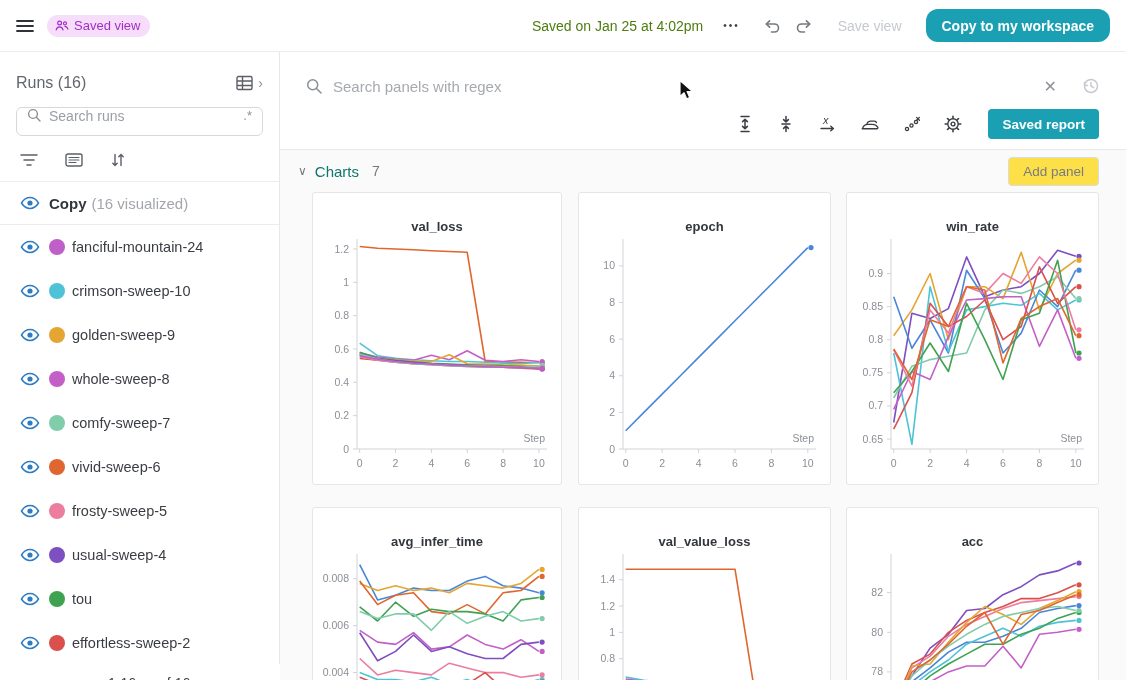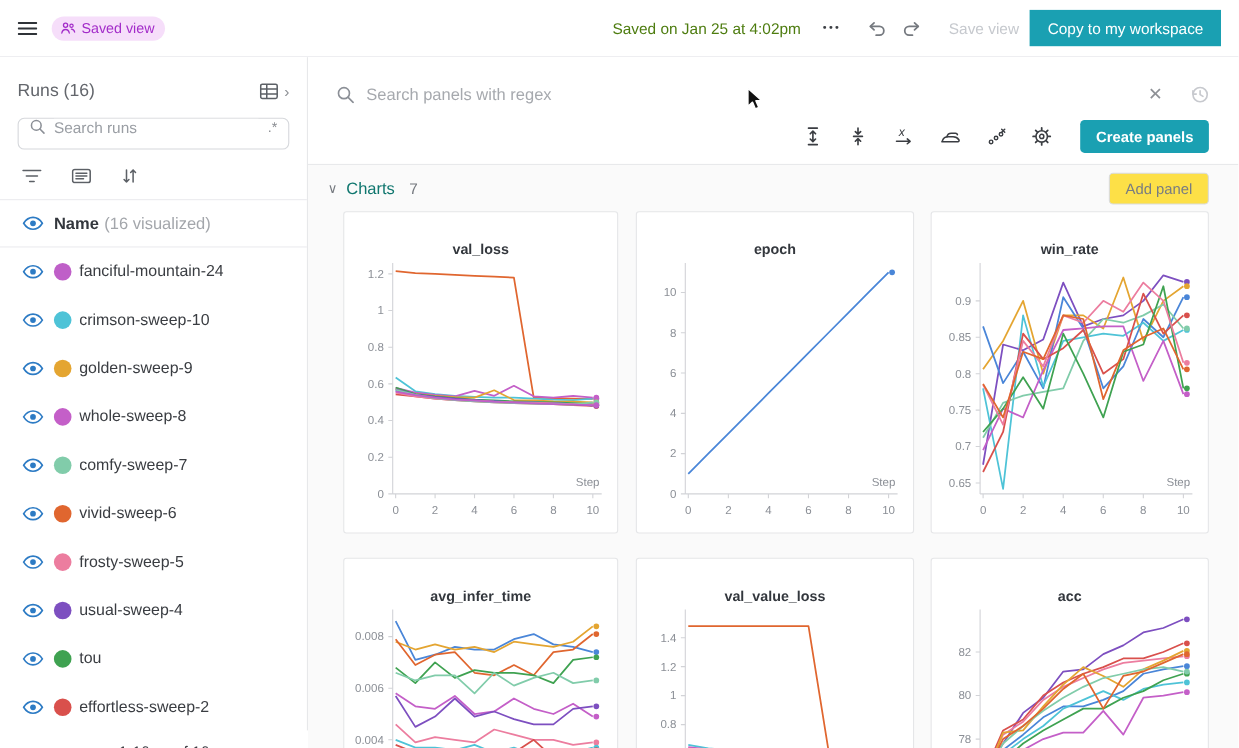--- a/index.html
+++ b/index.html
@@ -20,8 +20,8 @@
   .undo,.redo { margin-left:22px; color:#75797f; cursor:pointer; display:flex; }
   .redo { margin-left:14px; }
   .save-view { margin-left:24px; color:#c6c9ce; font-size:14px; }
-  .copy-btn { margin-left:10px; height:33px; padding:0 16px; border:none; border-radius:0;
-    background:#1aa0b2; color:#fff; font-size:14px; font-weight:400; font-family:inherit; cursor:pointer; }
+  .copy-btn { margin-left:24px; height:33px; padding:0 16px; border:none; border-radius:12px;
+    background:#1aa0b2; color:#fff; font-size:14px; font-weight:700; font-family:inherit; cursor:pointer; }
 
   
   .sidebar { position:absolute; top:52px; left:0; width:280px; bottom:0; background:#fff;

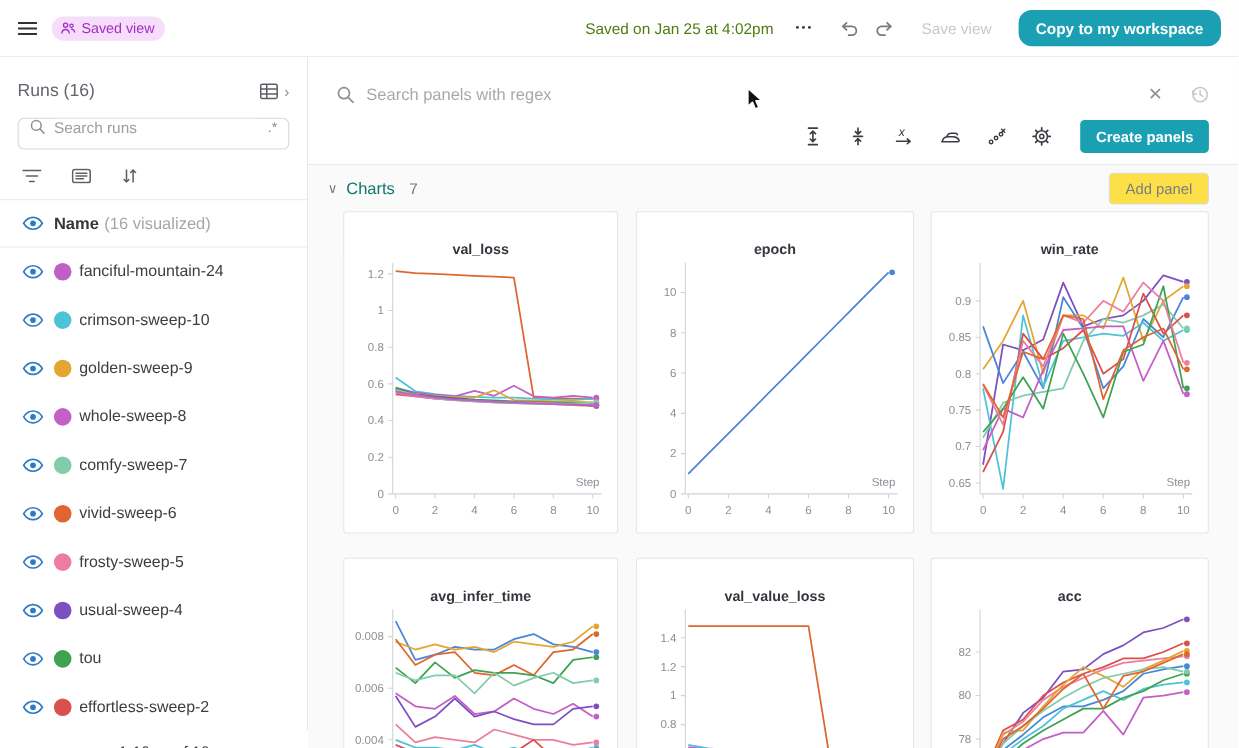--- a/index.html
+++ b/index.html
@@ -349,7 +349,7 @@
               </g>
             </svg>
         </span>
-        <button class="create-report">Create panels</button>
+        <button class="create-report">Saved report</button>
       </div>
     </div>
     <div class="main-divider"></div>

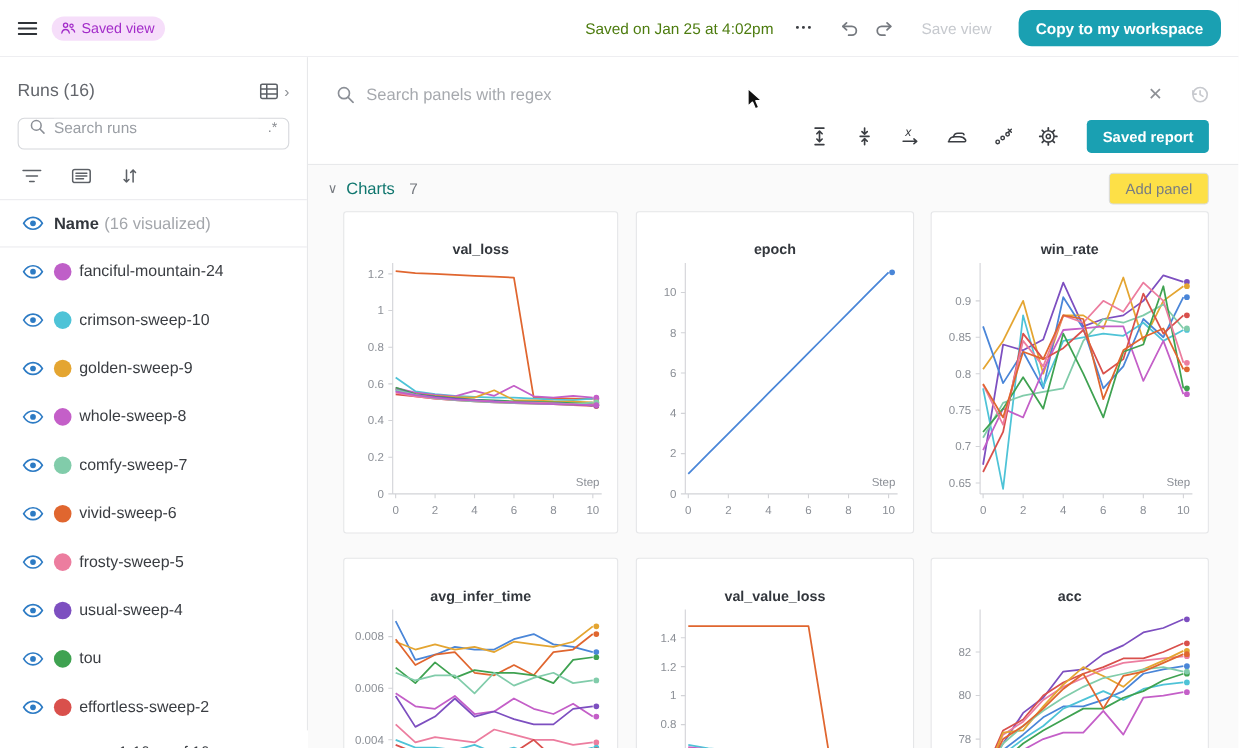--- a/index.html
+++ b/index.html
@@ -172,7 +172,7 @@
             <circle cx="10" cy="7" r="2.6" fill="#2d7bc4"></circle>
           </svg>
       </span>
-      <span class="name-label">Name</span>
+      <span class="name-label">Copy</span>
       <span class="viz-label">(16 visualized)</span>
     </div>
     <div class="runs-list" id="runs-list">

